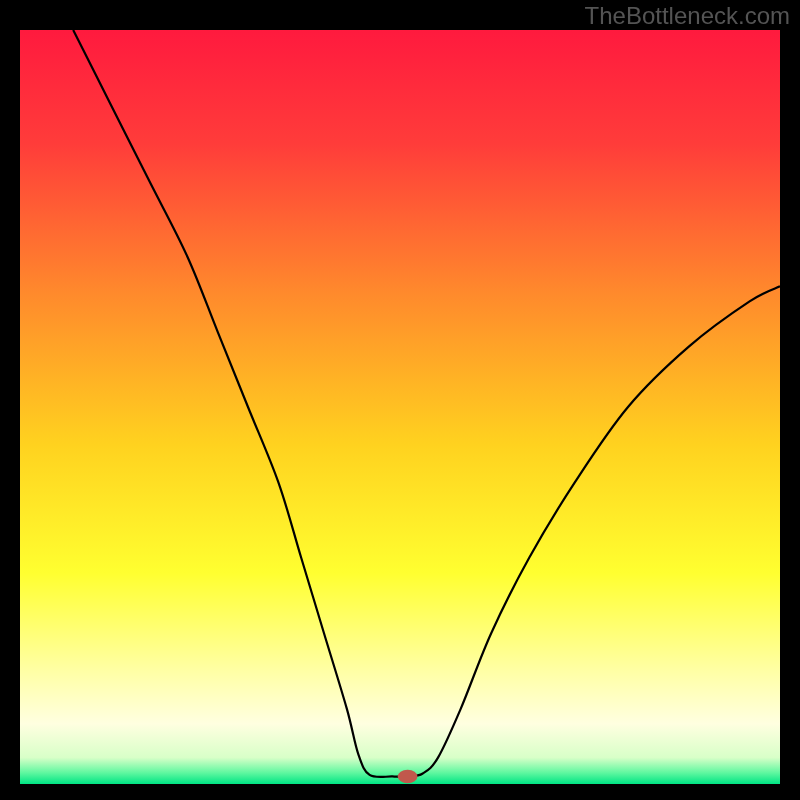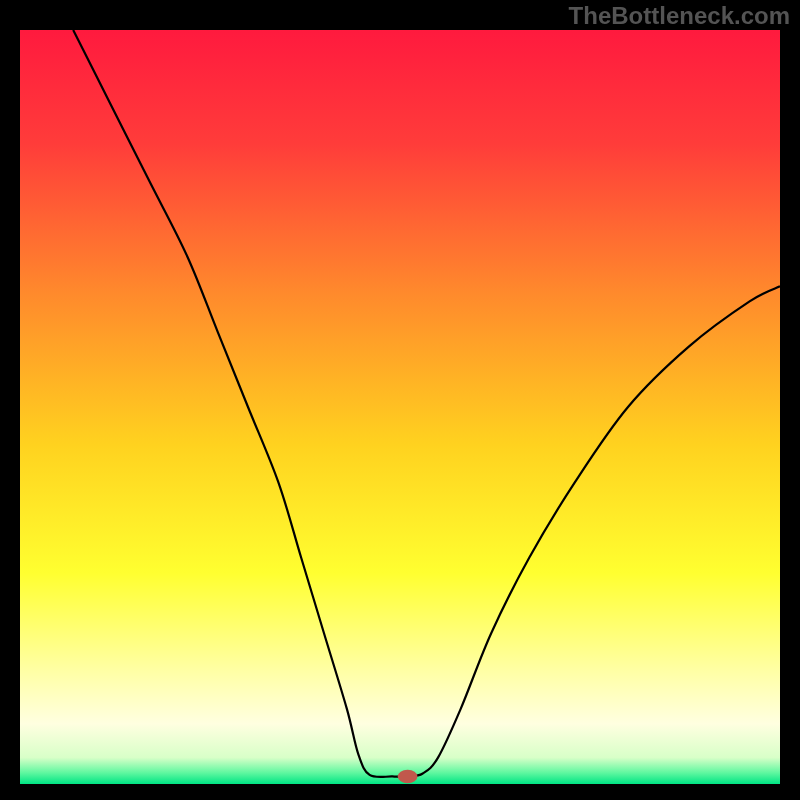--- a/index.html
+++ b/index.html
@@ -23,7 +23,7 @@
     right: 10px;
     color: #545454;
     font-size: 24px;
-    font-weight: 700;
+    font-weight: 400;
     letter-spacing: 0px;
     z-index: 5;
     user-select: none;

